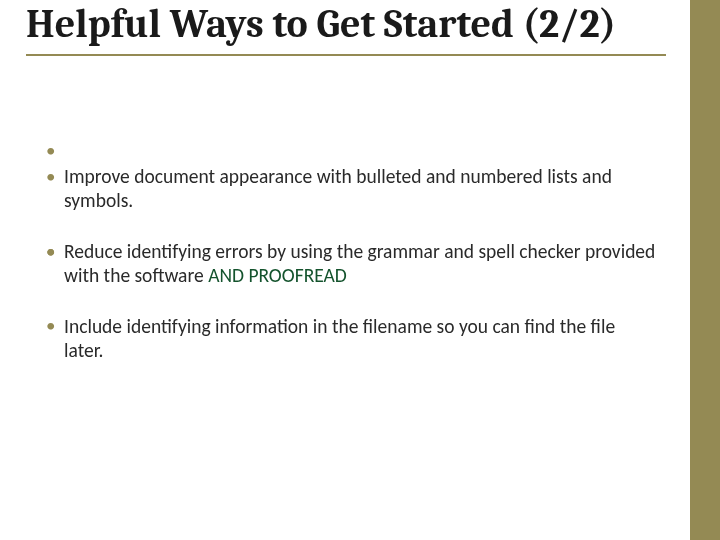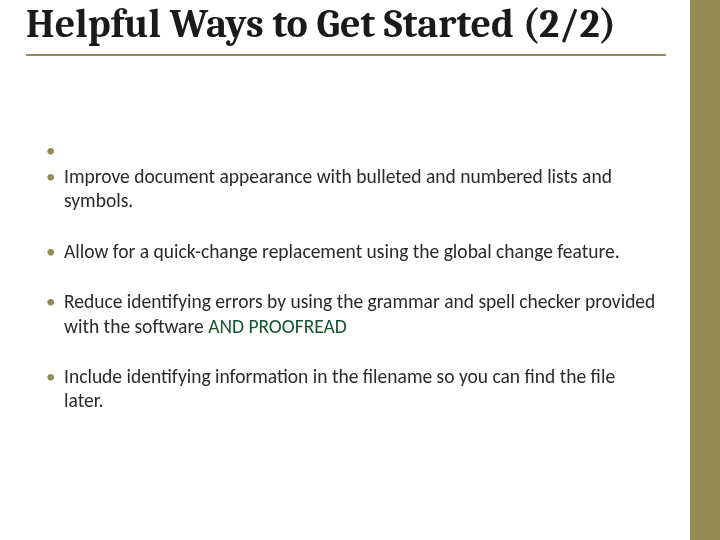--- a/index.html
+++ b/index.html
@@ -85,7 +85,6 @@
 
     <div class="bullet-item">
       <span class="dot">•</span>
-      <span>Allow for a quick-change replacement using the global change feature.</span>
     </div>
 
     <div class="bullet-item">

